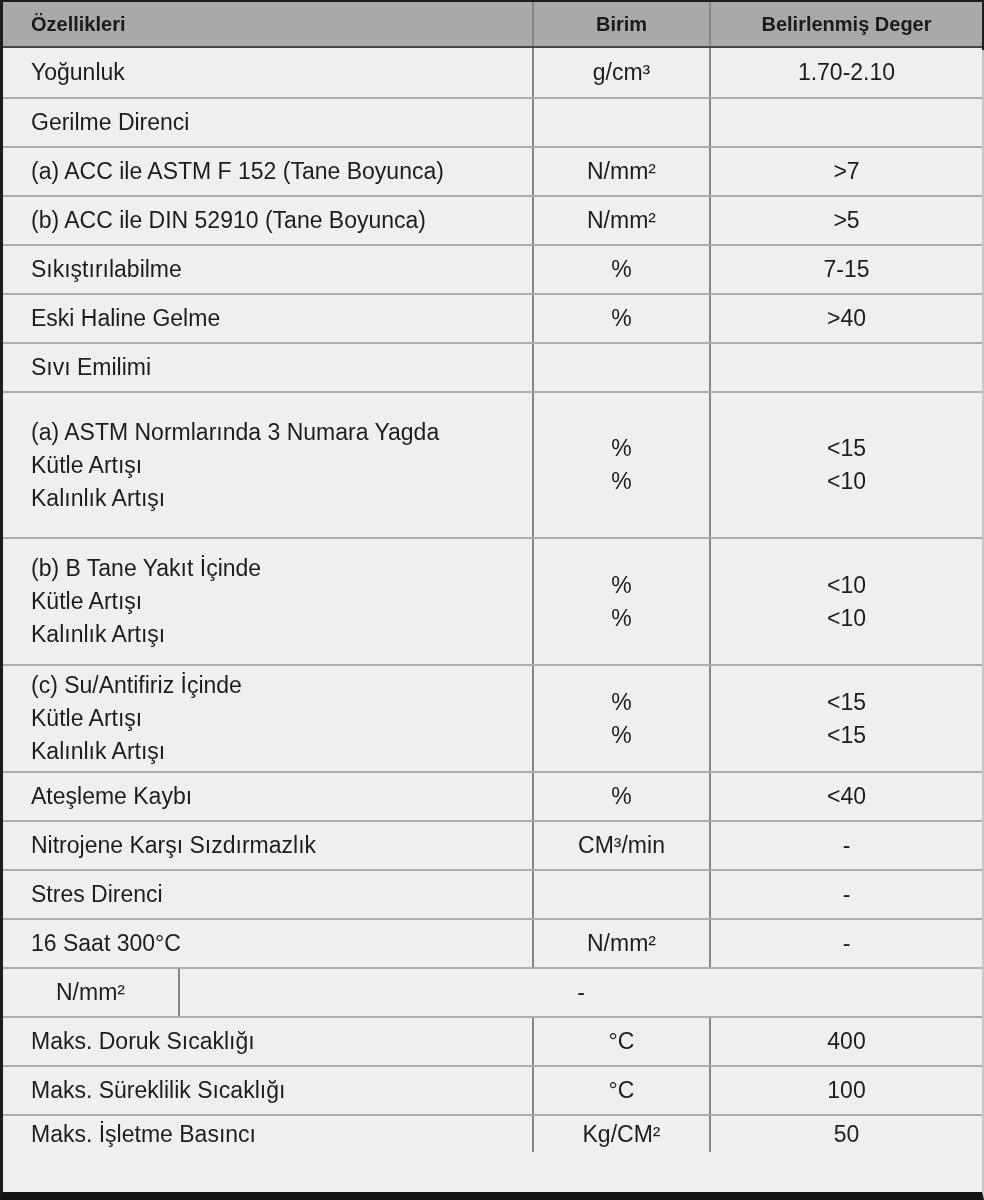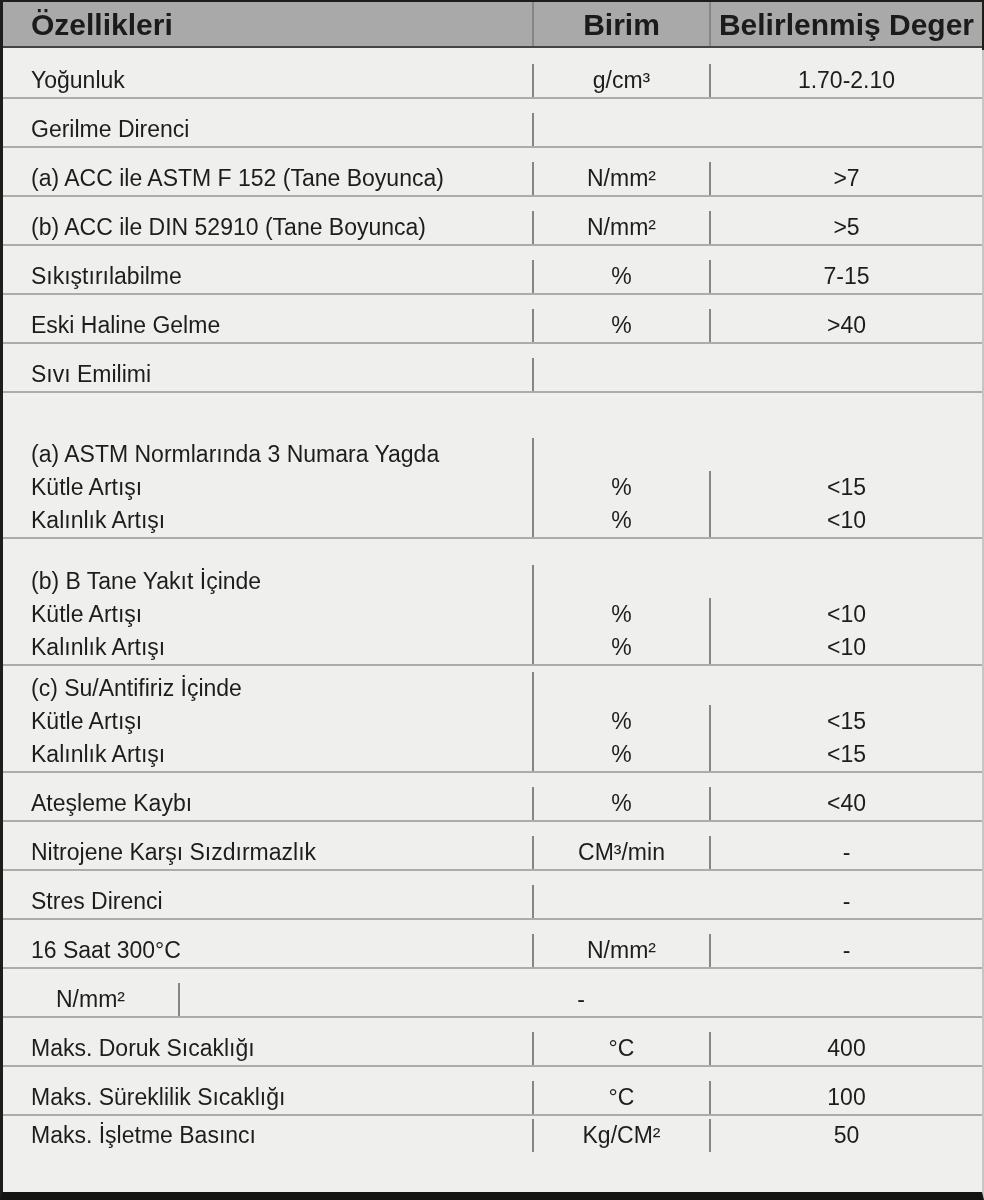--- a/index.html
+++ b/index.html
@@ -26,7 +26,7 @@
   .line { line-height:33px; font-size:23px; color:#1d1d1d; white-space:nowrap; }
   .header { height:46px; background:#a9a9a9; border-bottom:2px solid #454545; position:relative; }
   .header .cell { background:#a9a9a9; }
-  .header .line { font-weight:bold; font-size:30px; color:#1b1b1b; }
+  .header .line { font-weight:bold; font-size:20px; color:#1b1b1b; }
   .header::after { content:""; position:absolute; right:-2px; top:-2px; width:2px; height:50px; background:#1d1d1b; }
   .r { height:49px;align-items:flex-end; }
   .r + .r { border-top:2px solid #acaca9; }

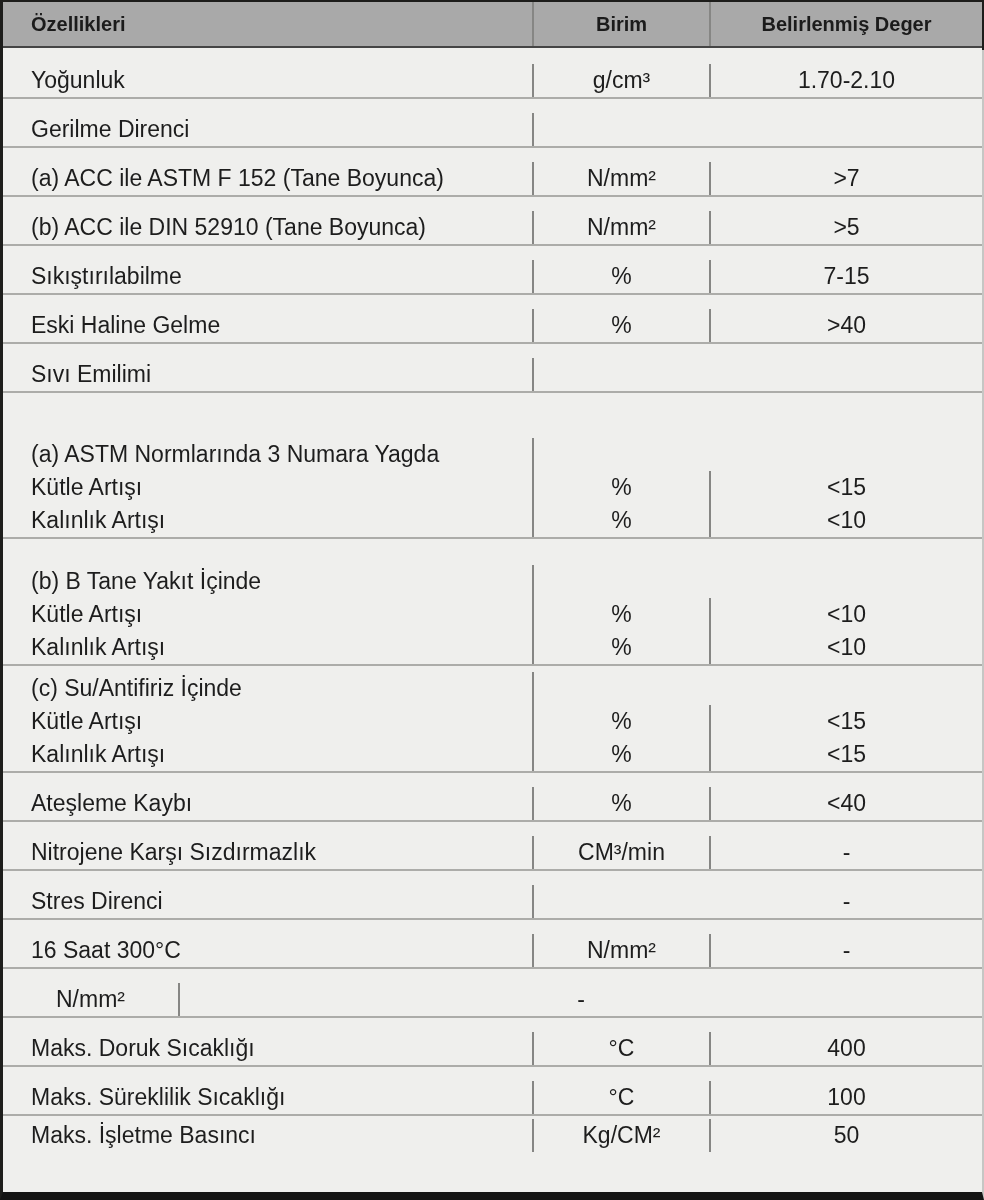--- a/index.html
+++ b/index.html
@@ -28,7 +28,7 @@
   .header .cell { background:#a9a9a9; }
   .header .line { font-weight:bold; font-size:20px; color:#1b1b1b; }
   .header::after { content:""; position:absolute; right:-2px; top:-2px; width:2px; height:50px; background:#1d1d1b; }
-  .r { height:49px;align-items:flex-end; }
+  .r { height:49px; }
   .r + .r { border-top:2px solid #acaca9; }
   .tall-a { height:146px; }
   .tall-b { height:127px; }

